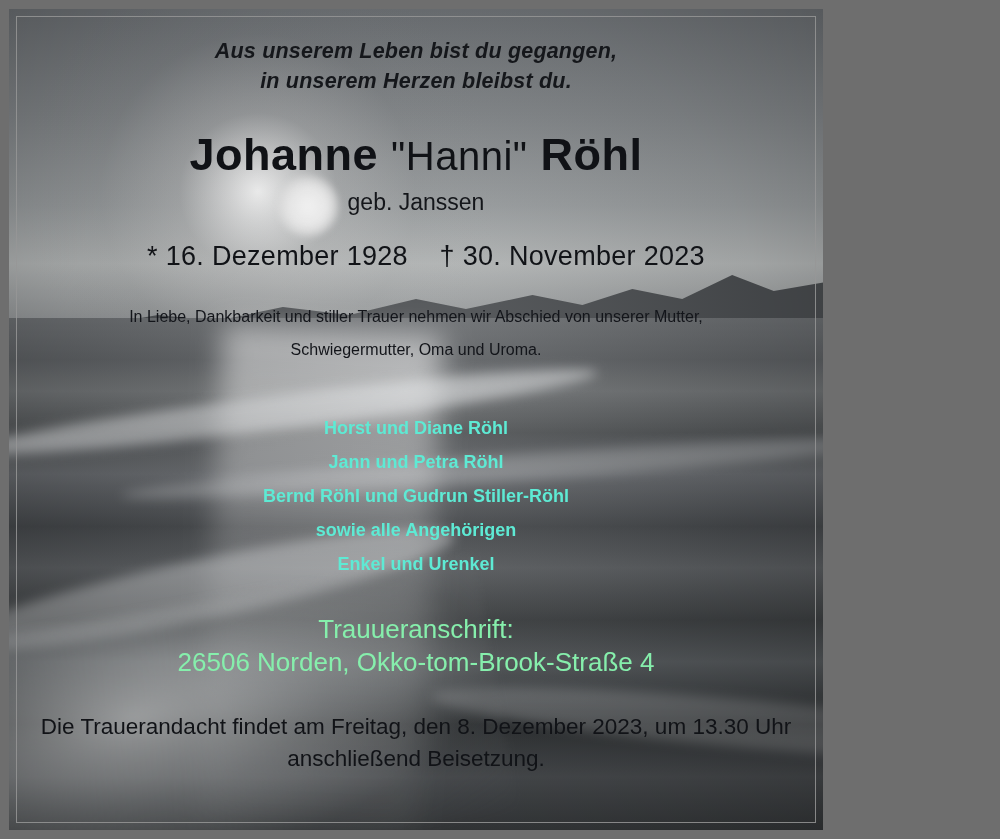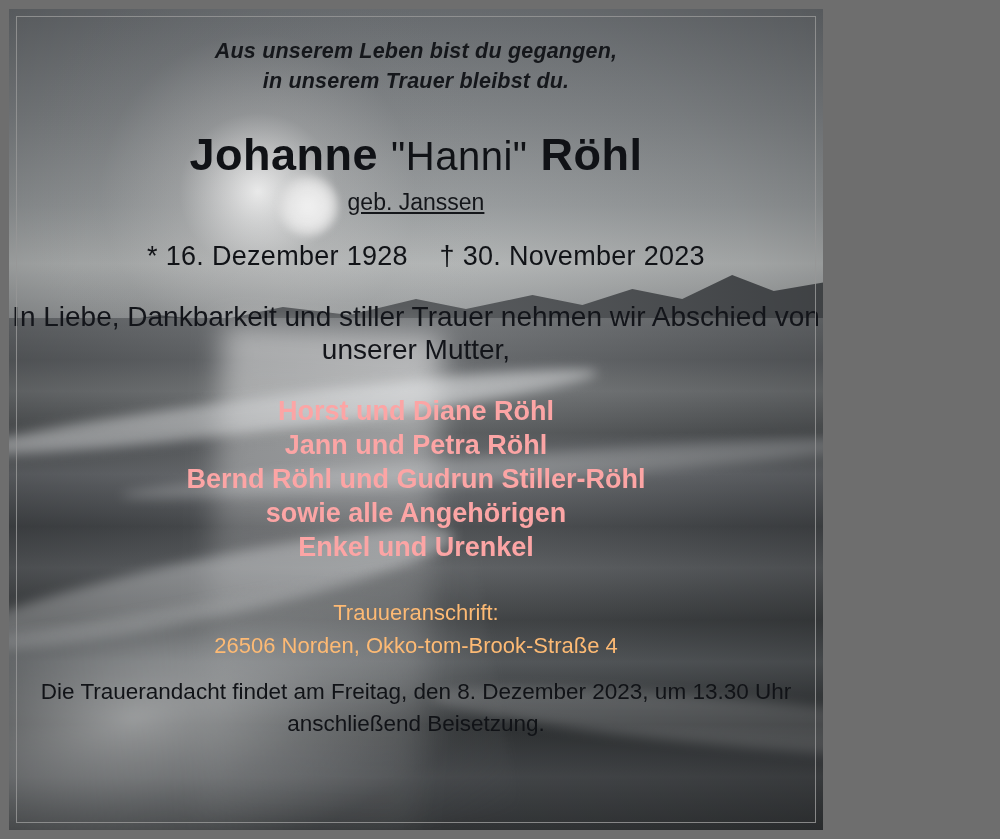--- a/index.html
+++ b/index.html
@@ -214,7 +214,7 @@
 
     <div class="motto">
       <div>Aus unserem Leben bist du gegangen,</div>
-      <div>in unserem Trauer bleibst du.</div>
+      <div>in unserem Herzen bleibst du.</div>
     </div>
 
     <div class="name">

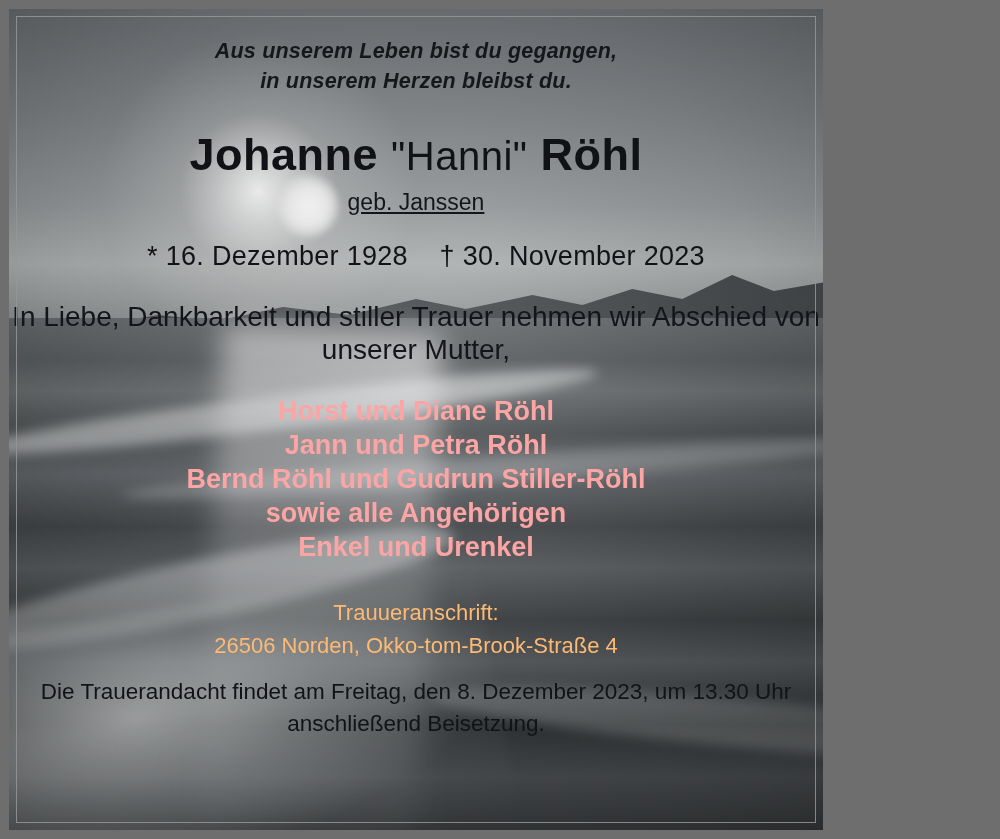--- a/index.html
+++ b/index.html
@@ -150,7 +150,6 @@
     margin-top: 6px;
     font-size: 23px;
     color: #14161a;
-    text-decoration: underline;
   }
   .dates {
     margin-top: 25px;

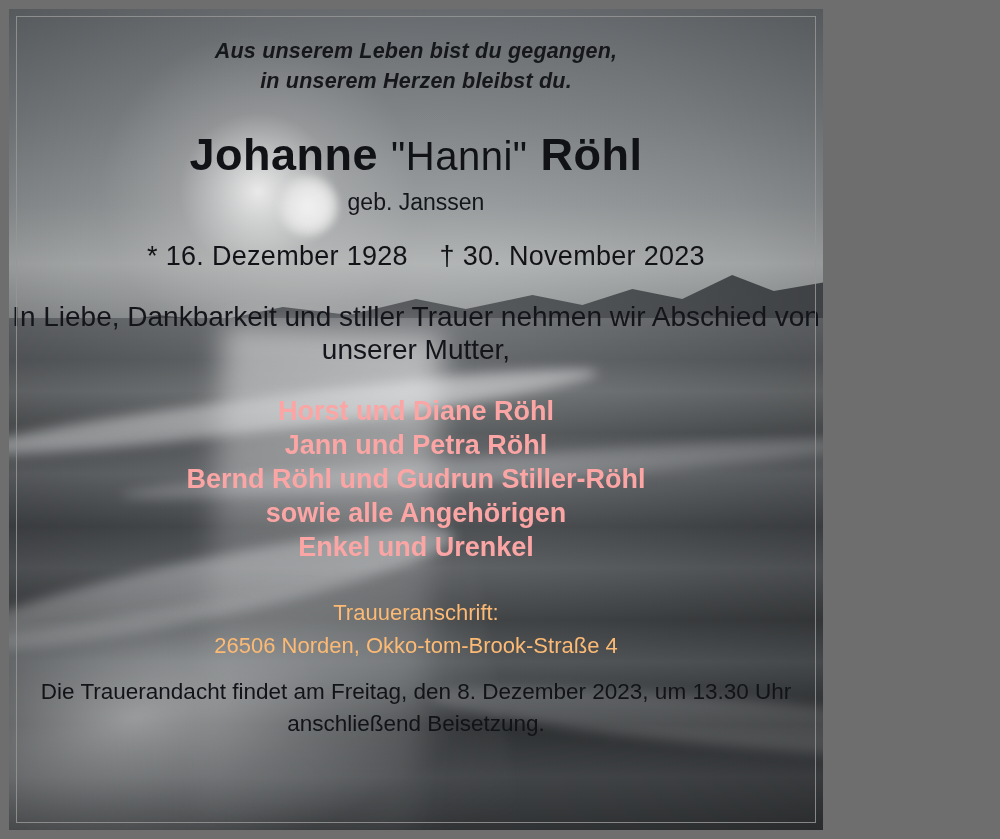--- a/index.html
+++ b/index.html
@@ -161,7 +161,7 @@
   .dates .gap { display: inline-block; width: 16px; }
   .lead {
     margin-top: 28px;
-    font-size: 28px;
+    font-size: 16px;
     line-height: 33px;
     color: #13151a;
   }

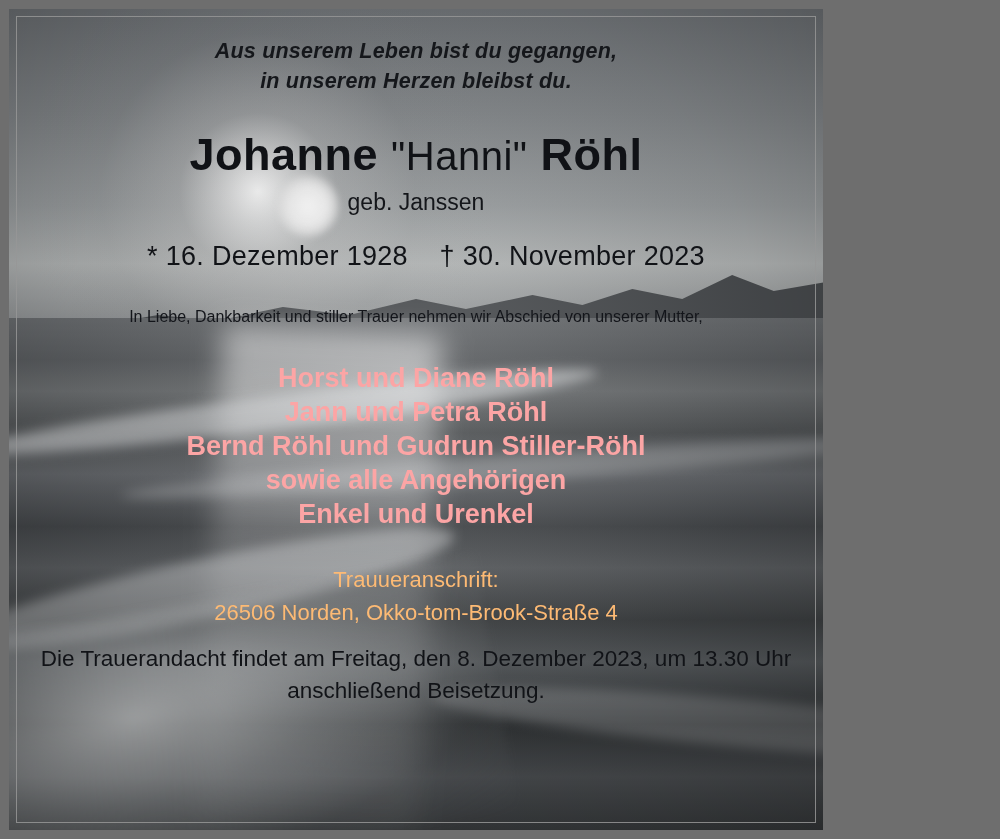--- a/index.html
+++ b/index.html
@@ -232,6 +232,7 @@
 
     <div class="lead">
       <div>In Liebe, Dankbarkeit und stiller Trauer nehmen wir Abschied von unserer Mutter,</div>
+      <div>Schwiegermutter, Oma und Uroma.</div>
     </div>
 
     <div class="family">

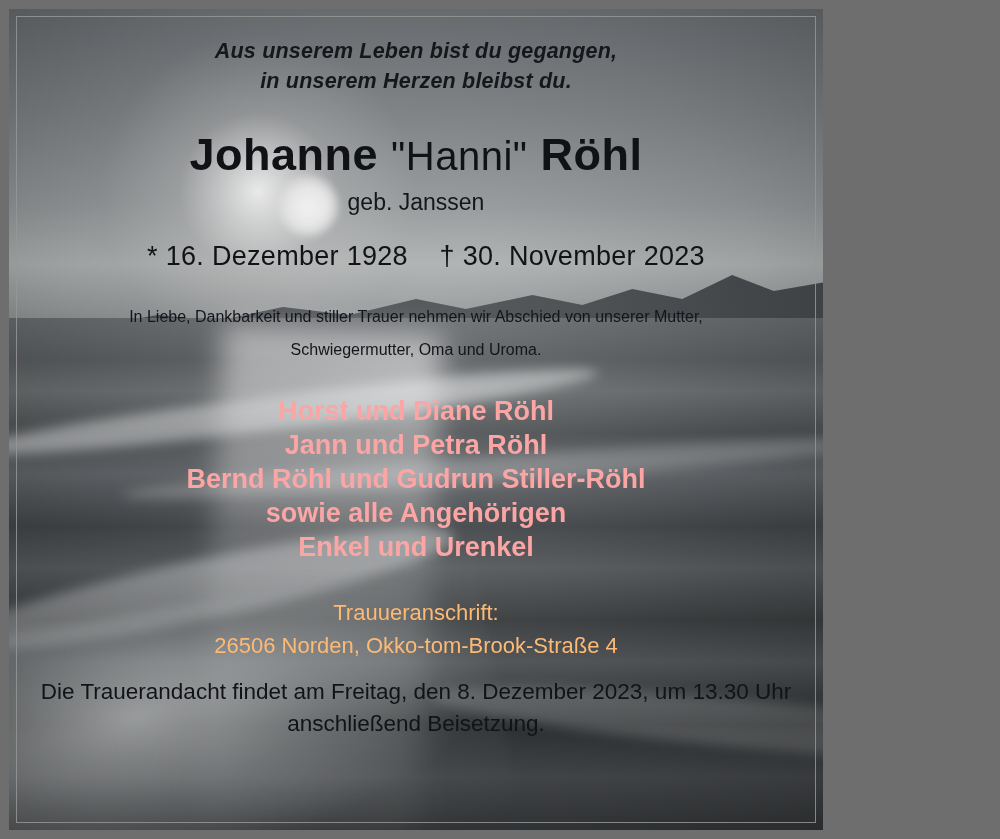--- a/index.html
+++ b/index.html
@@ -166,11 +166,11 @@
     color: #13151a;
   }
   .family {
-    margin-top: 28px;
+    margin-top: 45px;
     font-weight: bold;
-    font-size: 27px;
+    font-size: 18px;
     line-height: 34px;
-    color: #fca5a5;
+    color: #5eead4;
   }
   .addr {
     margin-top: 32px;

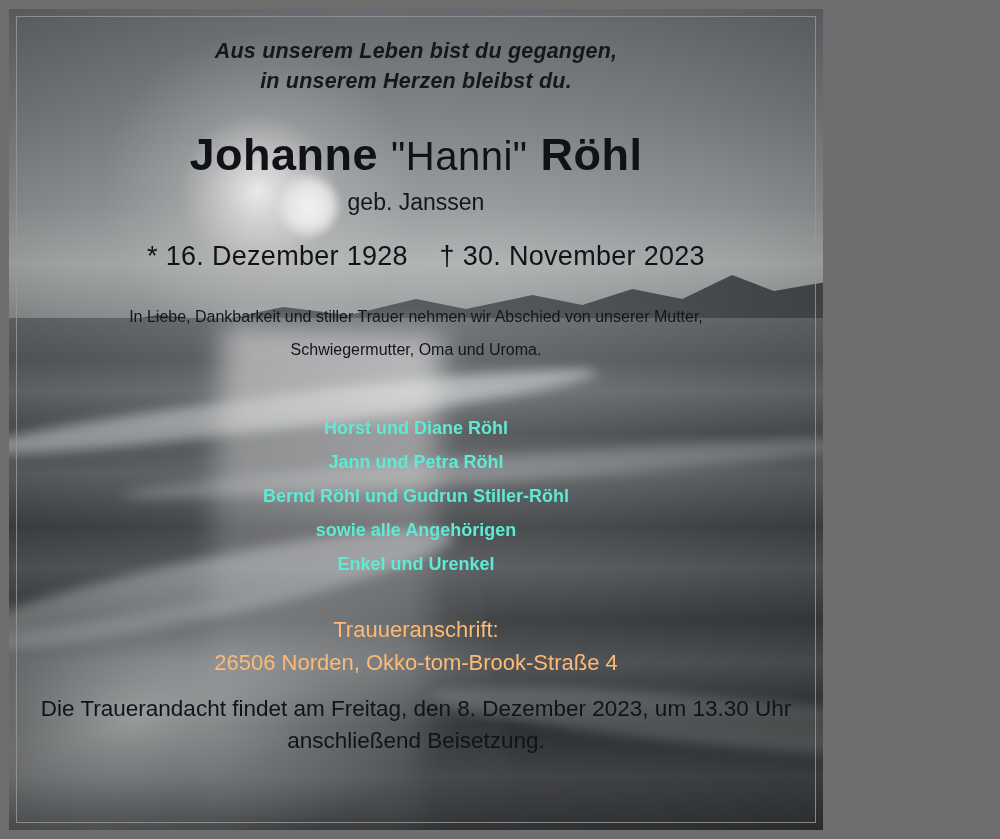--- a/index.html
+++ b/index.html
@@ -174,9 +174,9 @@
   }
   .addr {
     margin-top: 32px;
-    font-size: 22px;
+    font-size: 26px;
     line-height: 33px;
-    color: #fdba74;
+    color: #86efac;
   }
   .service {
     margin-top: 14px;

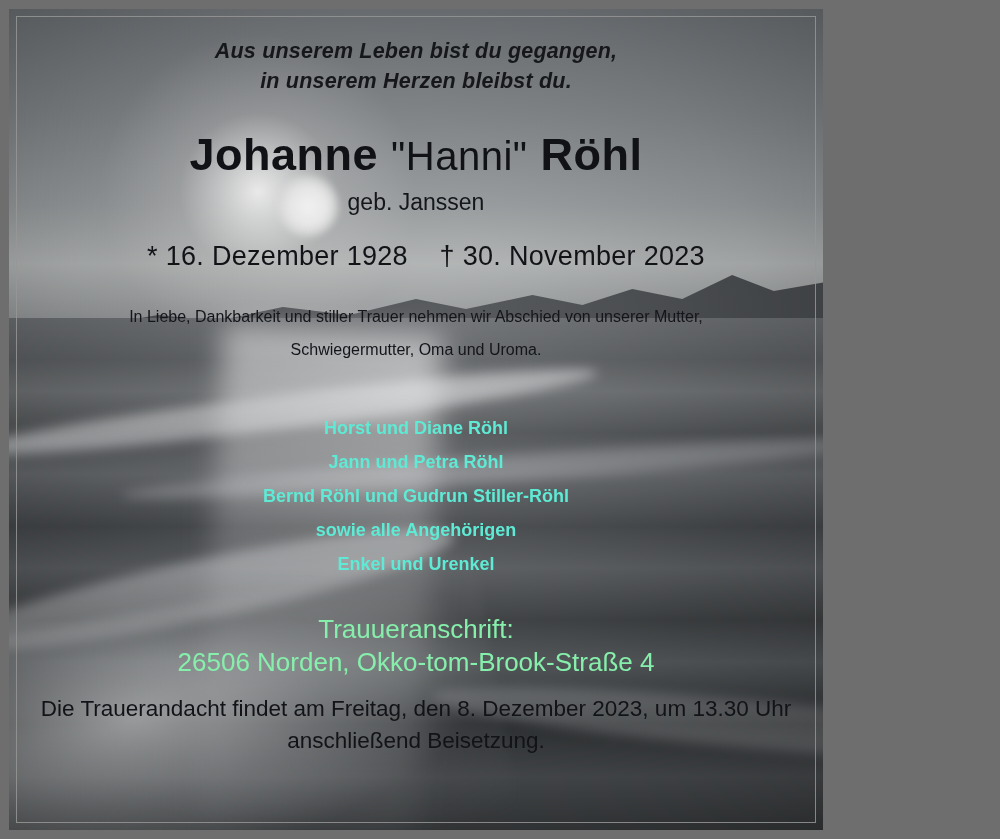--- a/index.html
+++ b/index.html
@@ -179,7 +179,7 @@
     color: #86efac;
   }
   .service {
-    margin-top: 14px;
+    margin-top: 32px;
     font-size: 22.5px;
     line-height: 32px;
     color: #111317;

